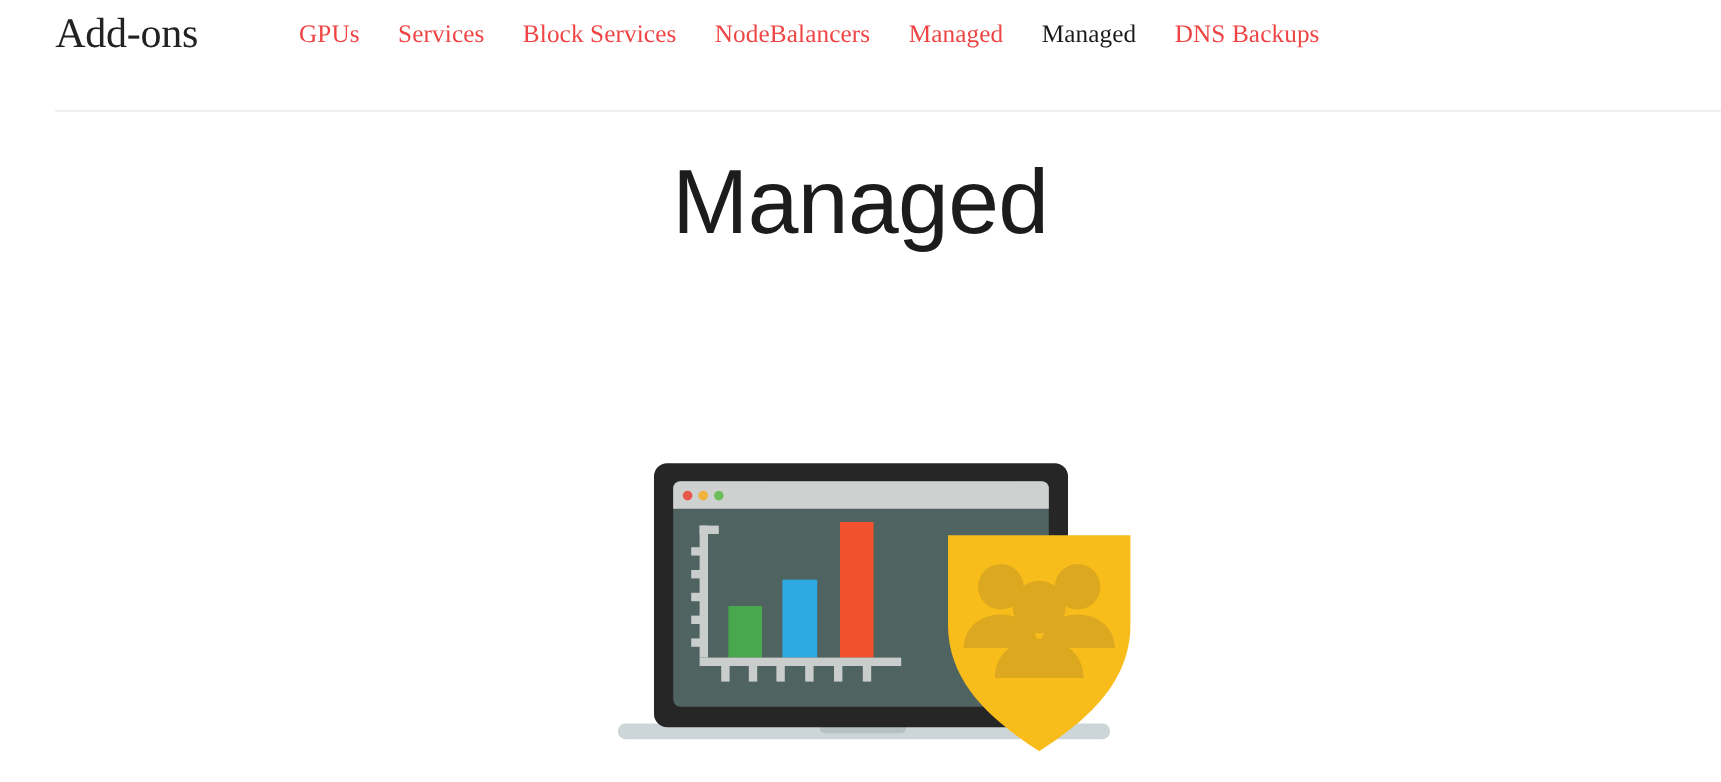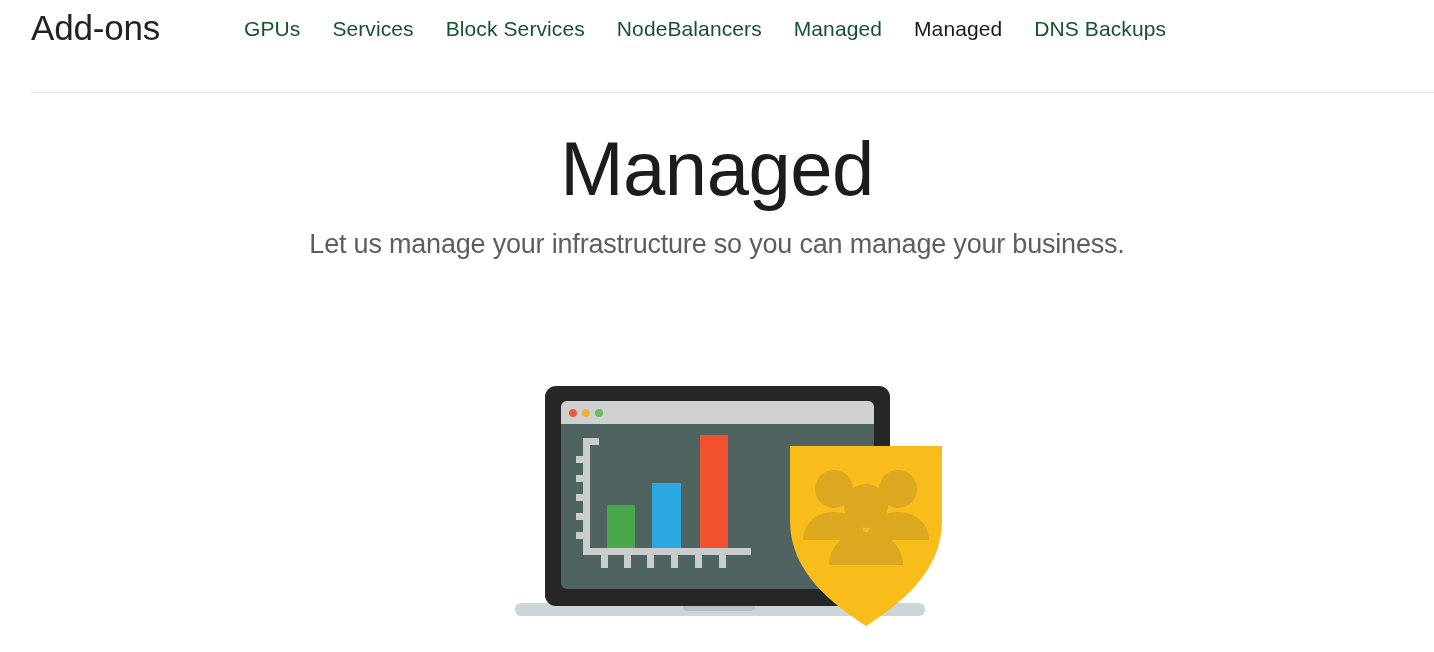--- a/index.html
+++ b/index.html
@@ -19,10 +19,11 @@
   .header {
     position: absolute;
     top: 0;
-    left: 3px;
+    left: 18px;
     width: 1343px;
     height: 93px;
     box-sizing: border-box;
+    font-family: Liberation Serif, serif;
   }
   .header-inner {
     position: absolute;

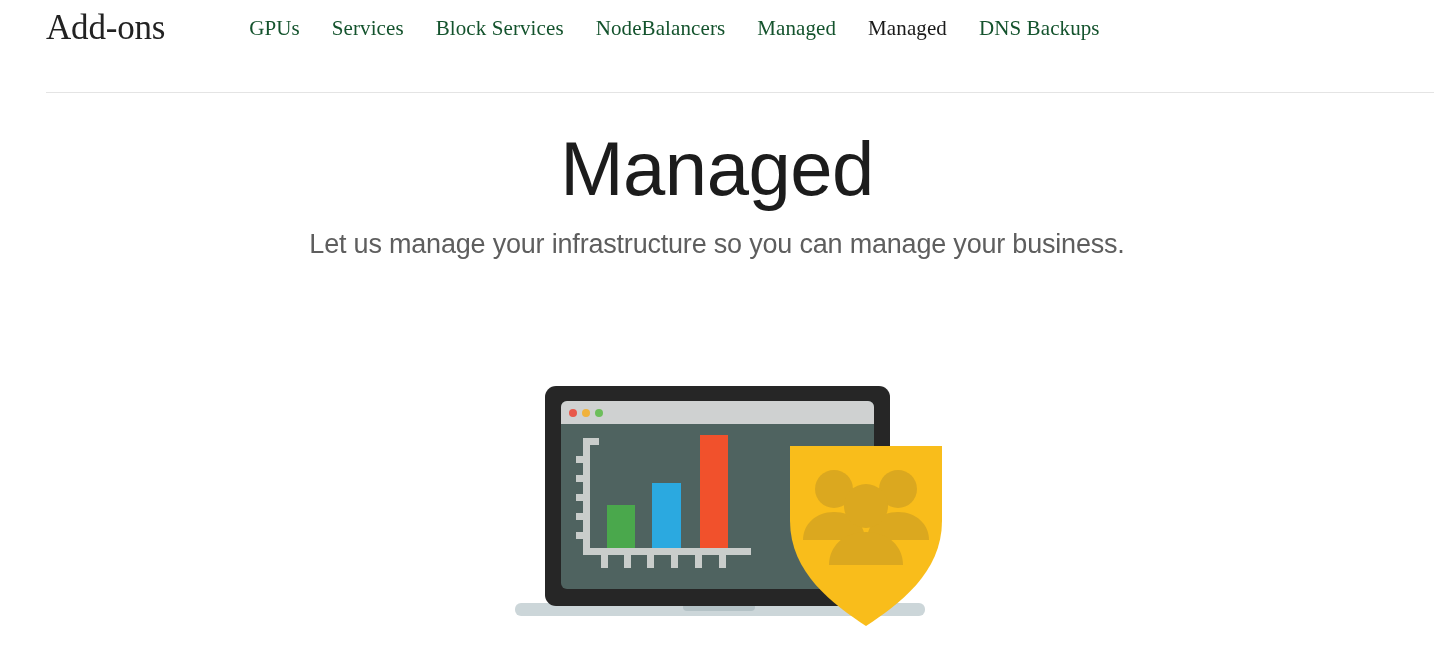--- a/index.html
+++ b/index.html
@@ -54,7 +54,7 @@
   .nav-item {
     font-size: 21px;
     line-height: 1;
-    color: #14532d;
+    color: #ef4444;
     padding: 0 16px;
     text-decoration: none;
     letter-spacing: 0.1px;

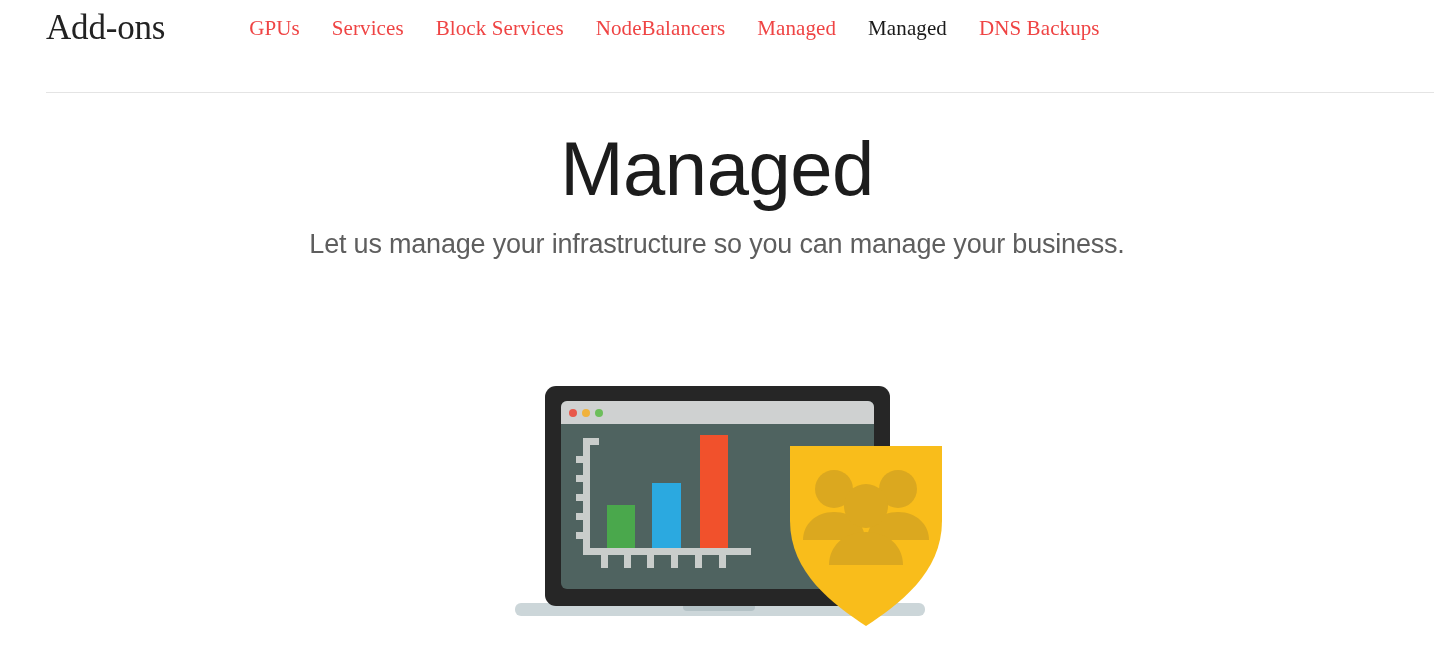--- a/index.html
+++ b/index.html
@@ -134,7 +134,6 @@
 
 <div class="hero">
   <h1 class="hero-title">Managed</h1>
-  <p class="hero-subtitle">Let us manage your infrastructure so you can manage your business.</p>
 </div>
 
 <div class="illustration">

